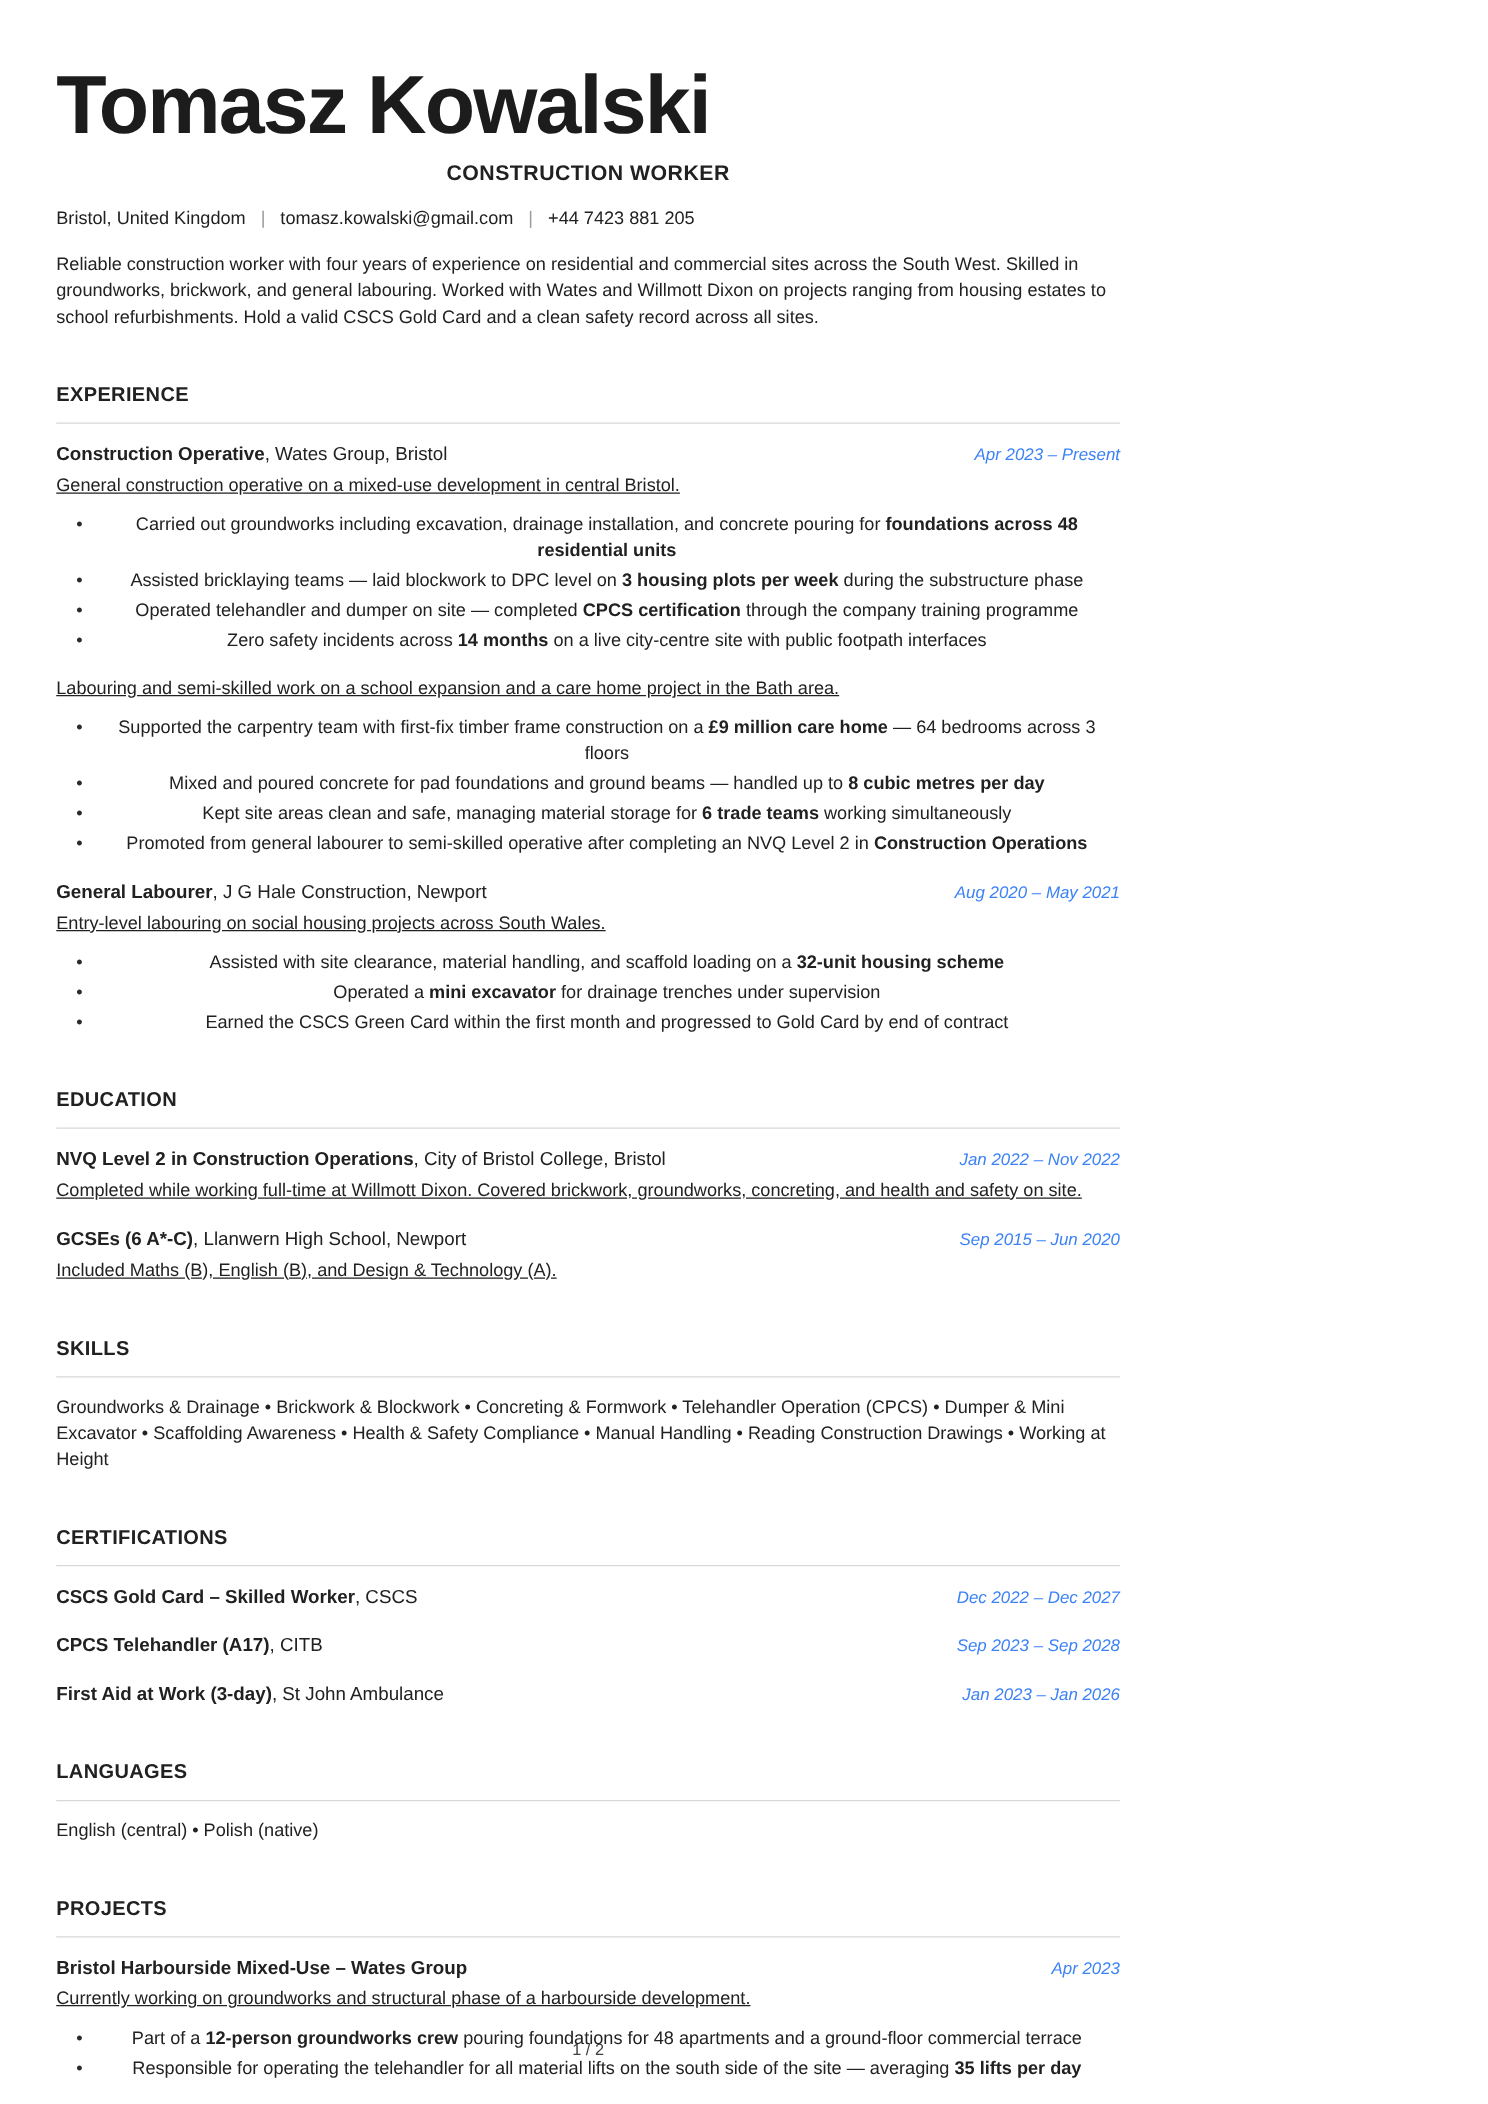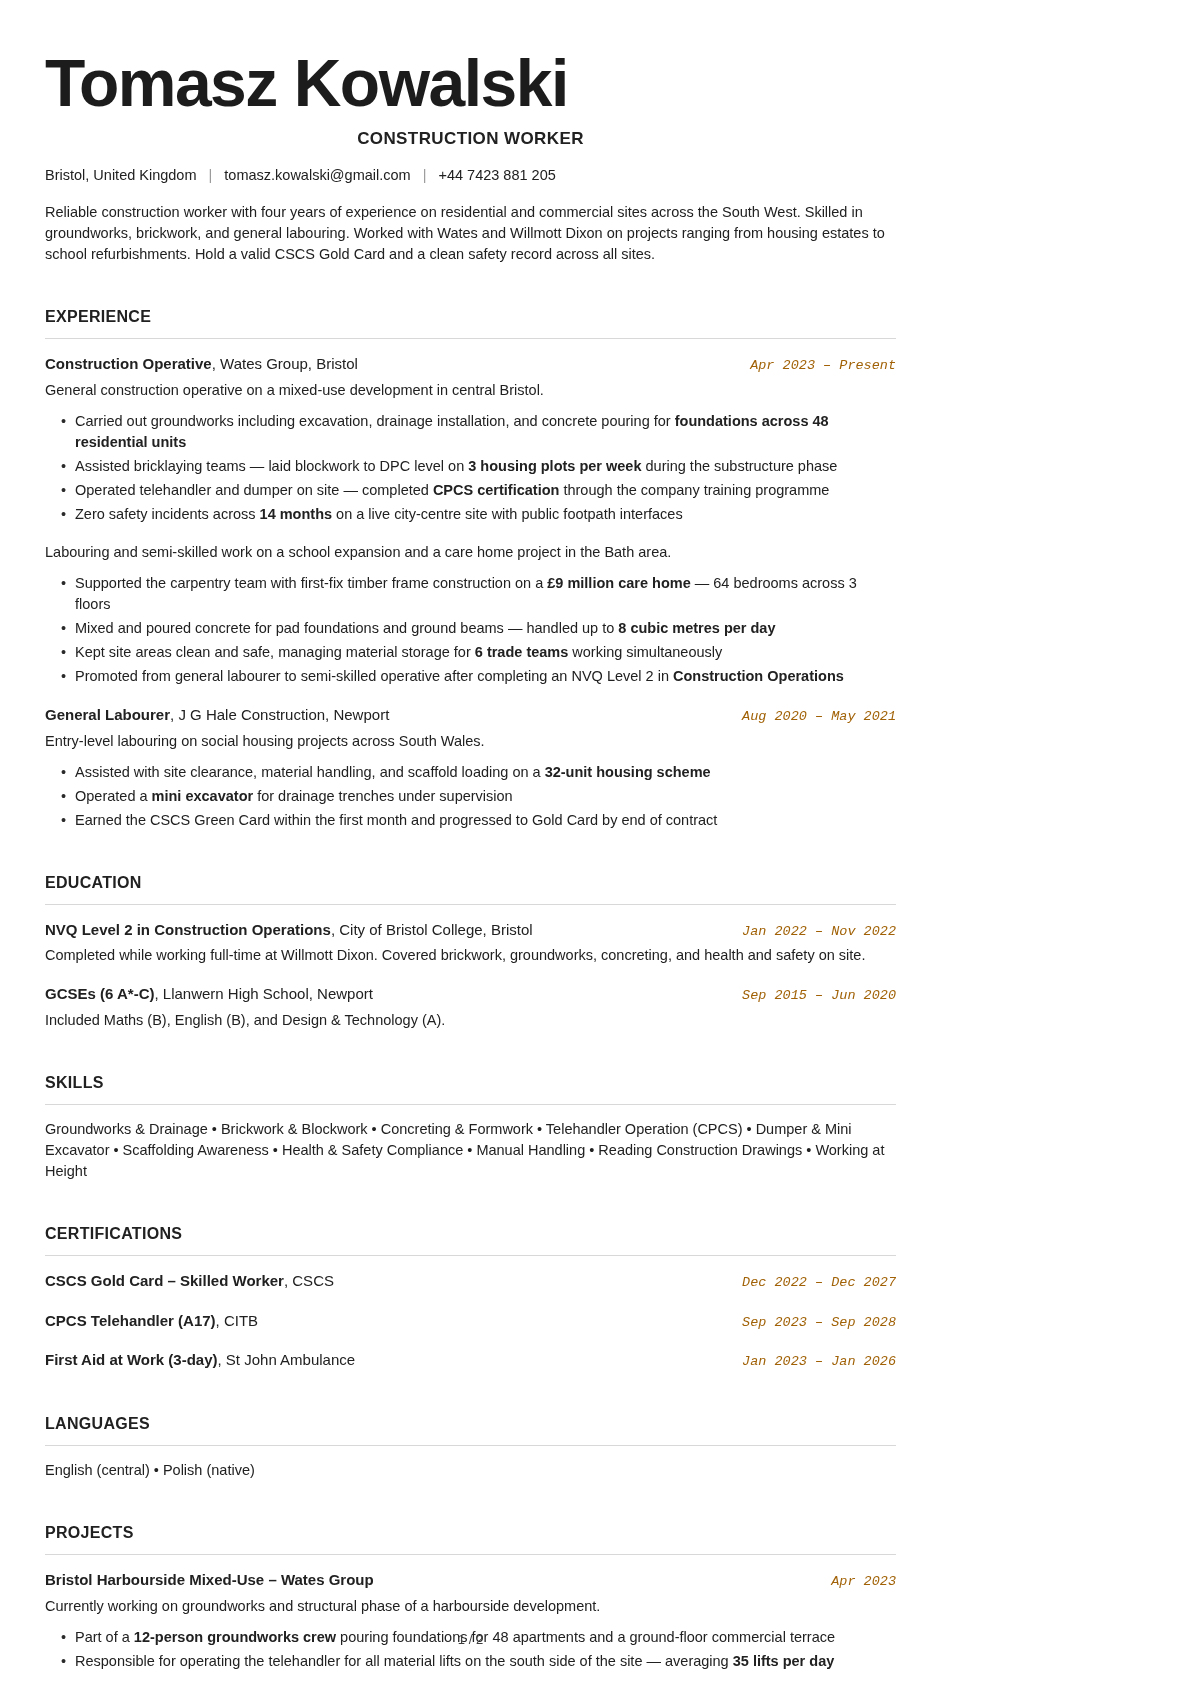--- a/index.html
+++ b/index.html
@@ -68,10 +68,9 @@
   .entry-date{
     font-size:13.5px;
     font-style:italic;
-    color:#a16207;
+    color:#3b82f6;
     white-space:nowrap;
     flex:none;
-    font-family:Liberation Mono, monospace;
   }
   .entry-desc{margin:4px 0 0 0;}
   ul.bullets{

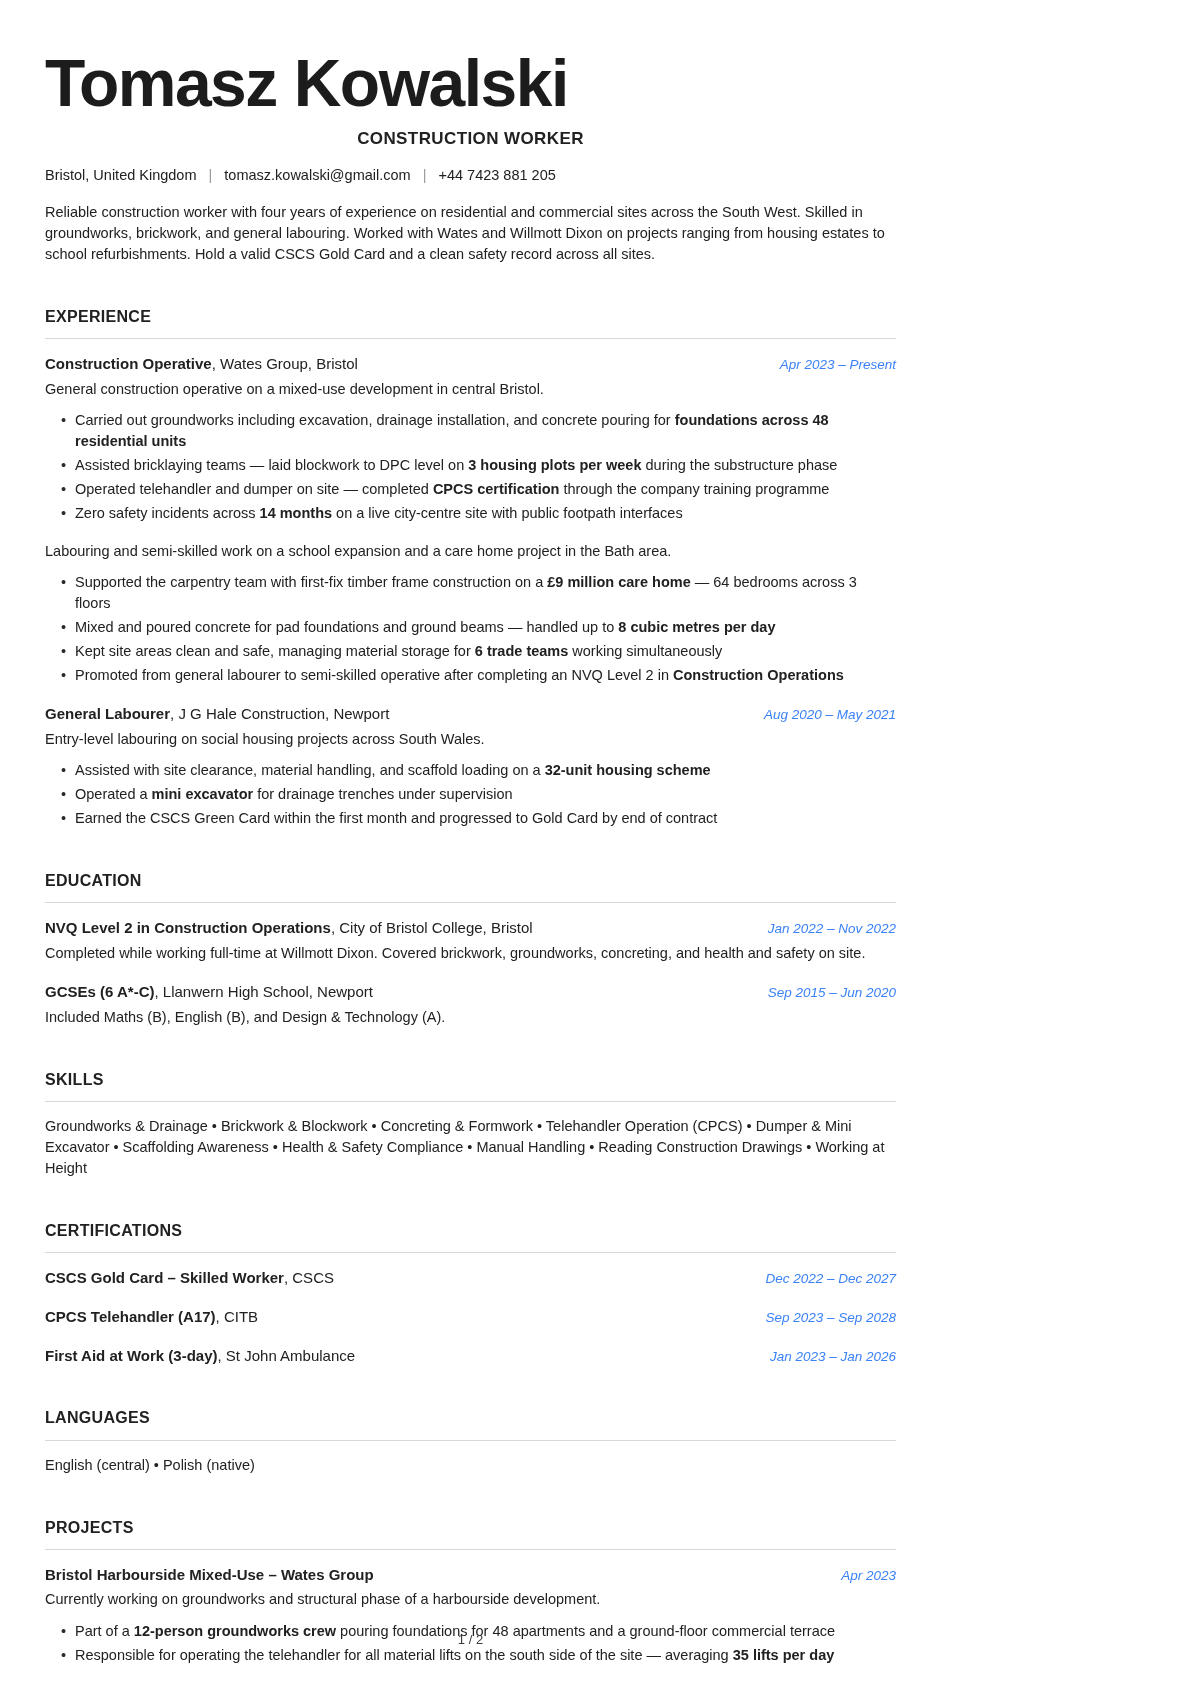--- a/index.html
+++ b/index.html
@@ -72,7 +72,7 @@
     white-space:nowrap;
     flex:none;
   }
-  .entry-desc{margin:4px 0 0 0;}
+  .entry-desc{margin:4px 0 0 0;text-decoration:underline;}
   ul.bullets{
     list-style:none;
     margin:10px 0 0 0;

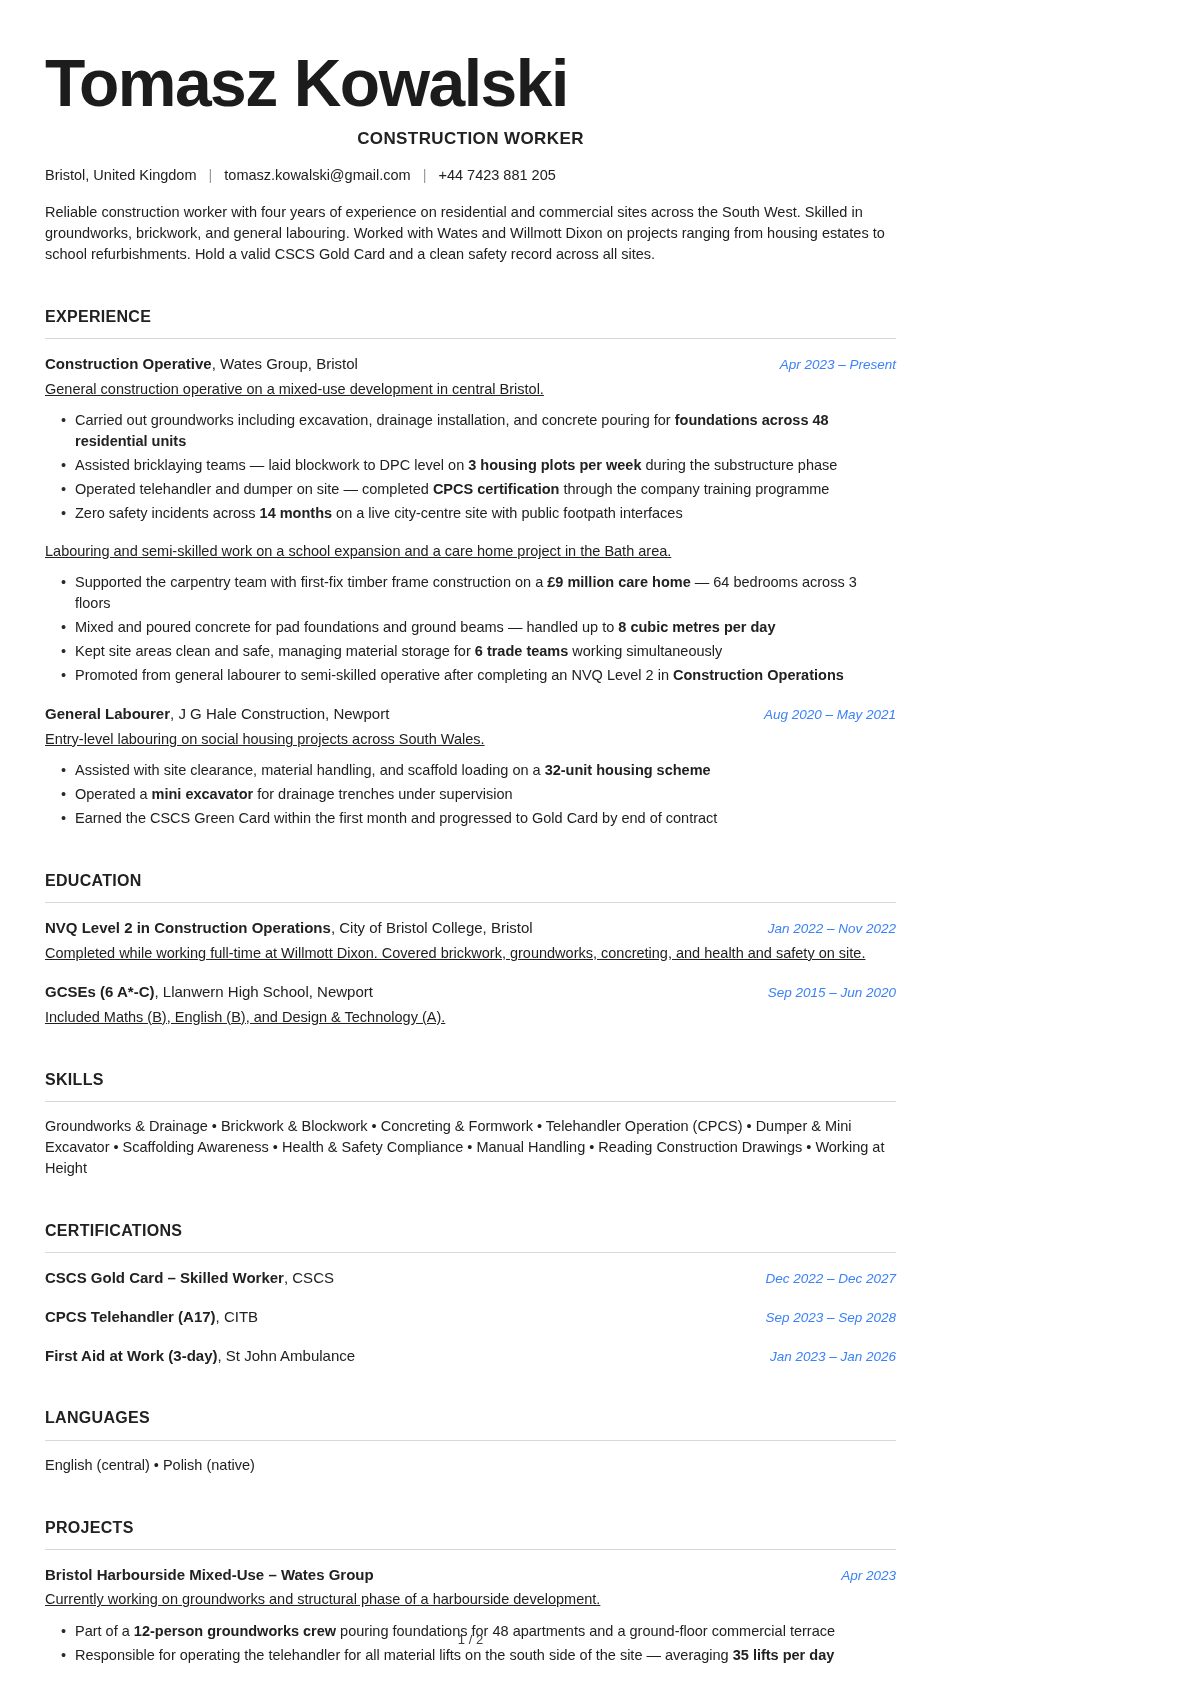--- a/index.html
+++ b/index.html
@@ -82,6 +82,7 @@
     position:relative;
     padding-left:30px;
     margin-bottom:3px;
+    text-align:center;
   }
   ul.bullets li::before{
     content:"\2022";

